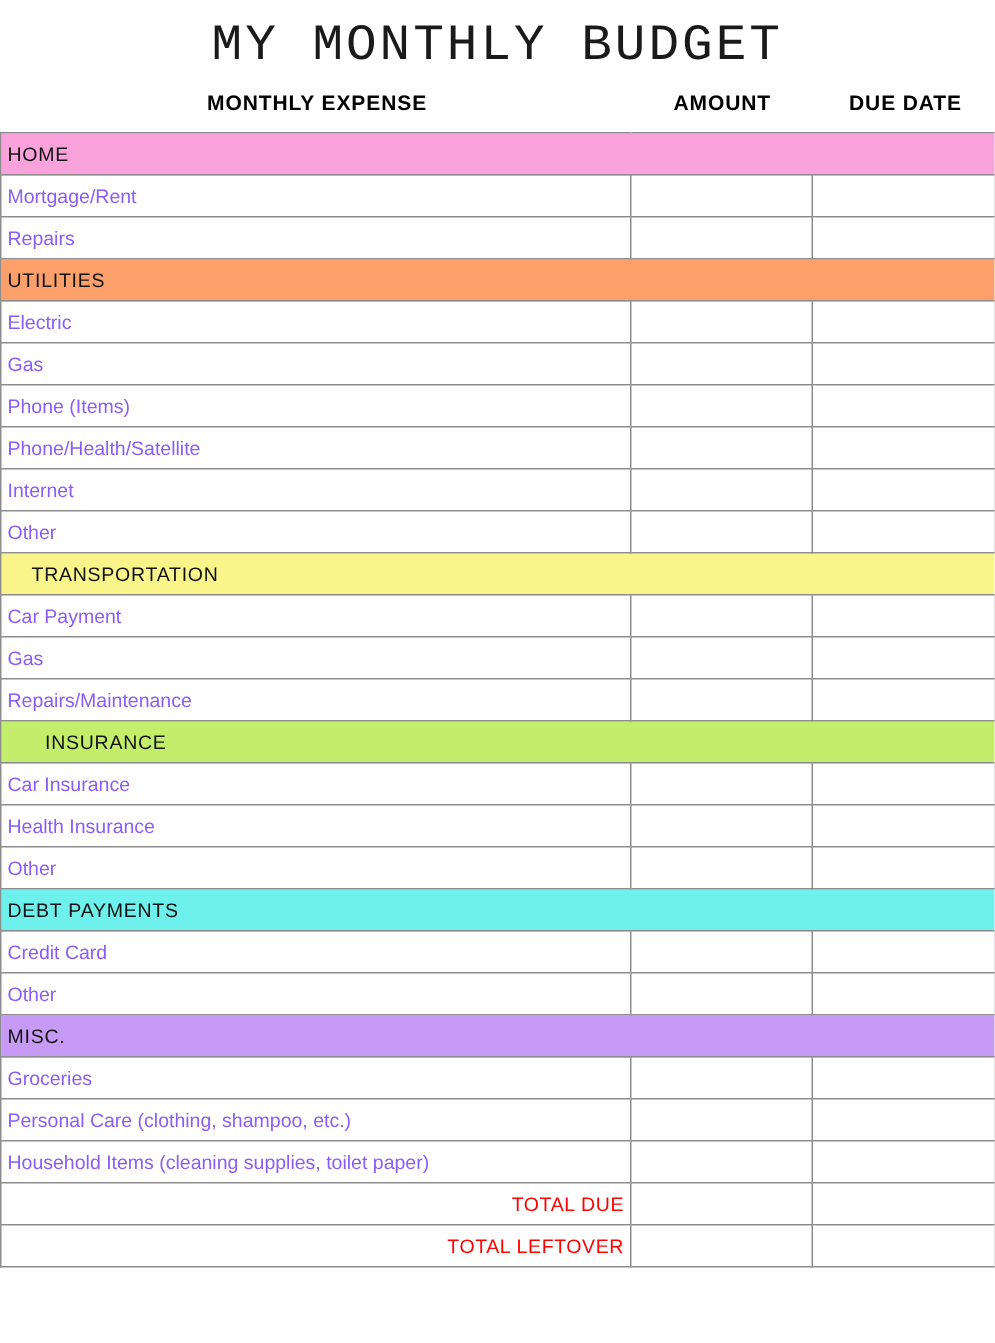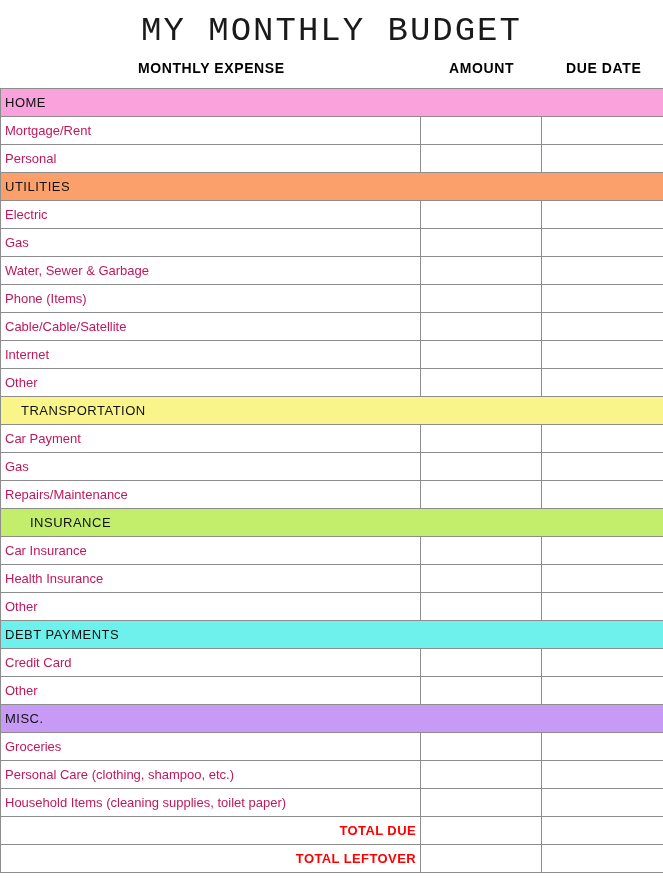--- a/index.html
+++ b/index.html
@@ -78,7 +78,7 @@
   td.item {
     border-left: none;
     padding-left: 6px;
-    color: #be185d;
+    color: #8b5cf6;
     margin-top: 18px;
   }
   td.blank {

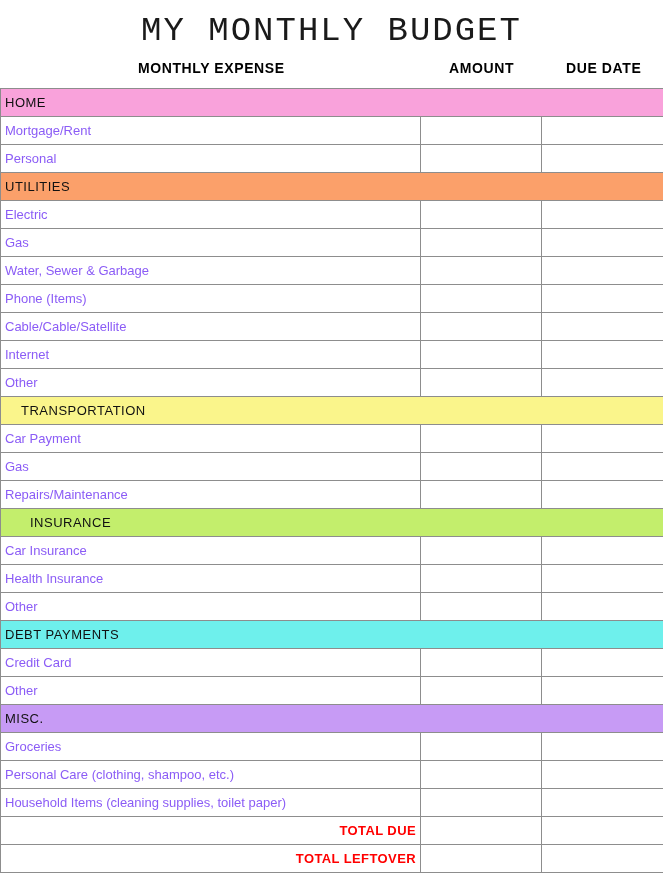--- a/index.html
+++ b/index.html
@@ -125,7 +125,7 @@
           <td class="blank due-last"></td>
         </tr>
         <tr>
-          <td class="item">Personal</td>
+          <td class="item">Repairs</td>
           <td class="blank"></td>
           <td class="blank due-last"></td>
         </tr>

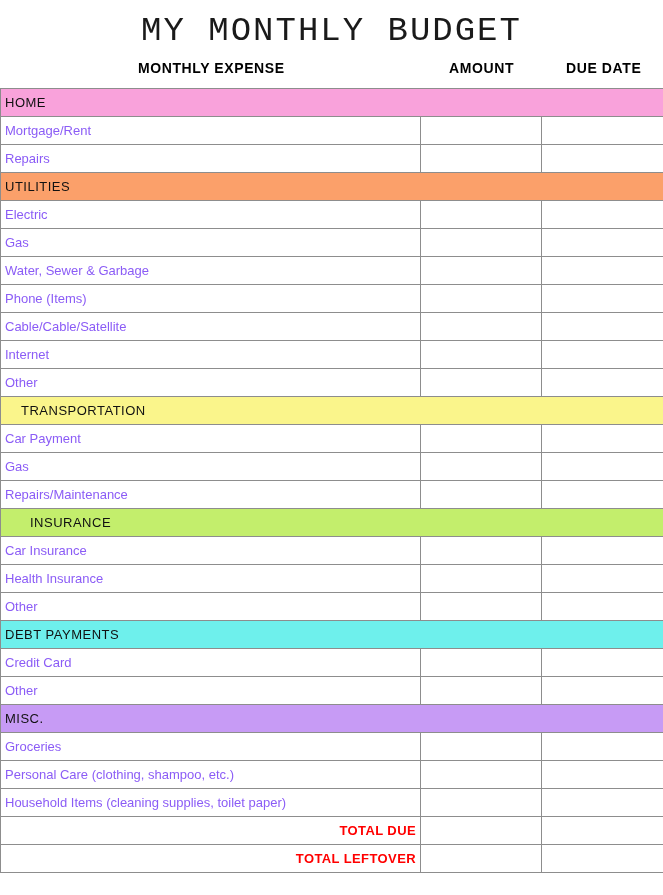--- a/index.html
+++ b/index.html
@@ -143,11 +143,6 @@
           <td class="blank due-last"></td>
         </tr>
         <tr>
-          <td class="item">Water, Sewer &amp; Garbage</td>
-          <td class="blank"></td>
-          <td class="blank due-last"></td>
-        </tr>
-        <tr>
           <td class="item">Phone (Items)</td>
           <td class="blank"></td>
           <td class="blank due-last"></td>

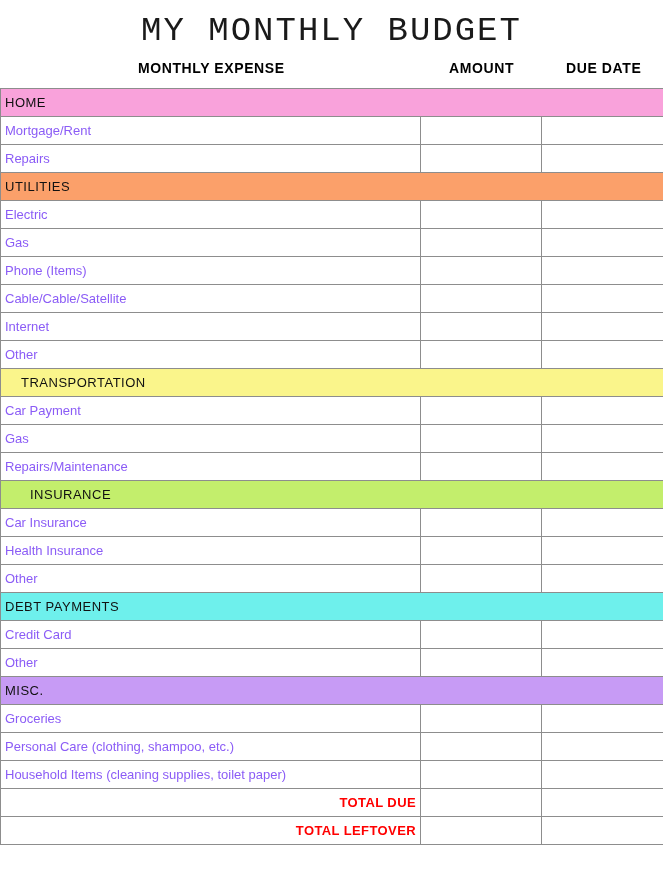--- a/index.html
+++ b/index.html
@@ -148,7 +148,7 @@
           <td class="blank due-last"></td>
         </tr>
         <tr>
-          <td class="item">Cable/Cable/Satellite</td>
+          <td class="item">Phone/Health/Satellite</td>
           <td class="blank"></td>
           <td class="blank due-last"></td>
         </tr>

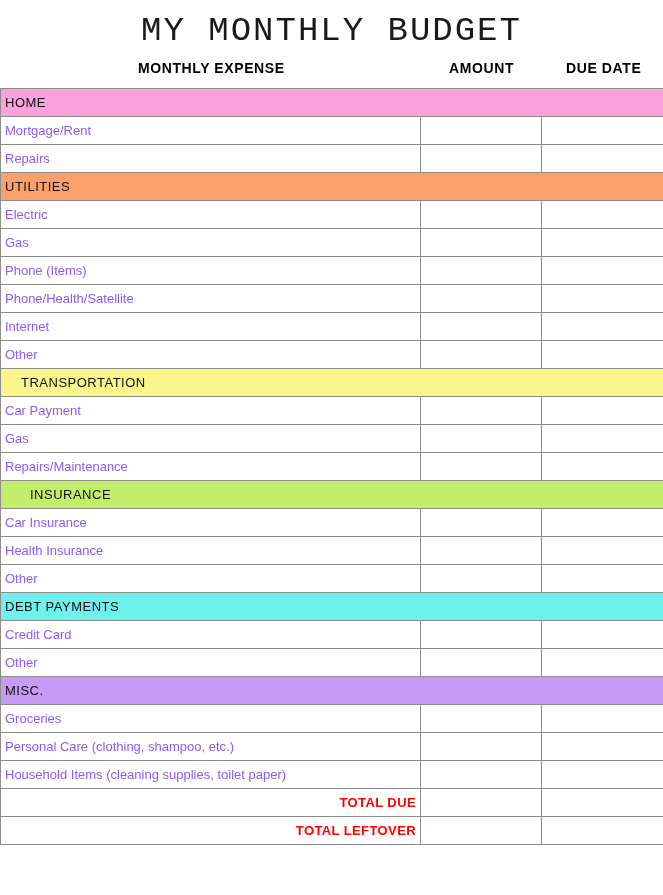--- a/index.html
+++ b/index.html
@@ -89,7 +89,7 @@
     text-align: right;
     padding-right: 12px;
     color: #ff0000;
-    font-weight: bold;
+    font-weight: normal;
     font-size: 14px;
     letter-spacing: 0.4px;
   }

